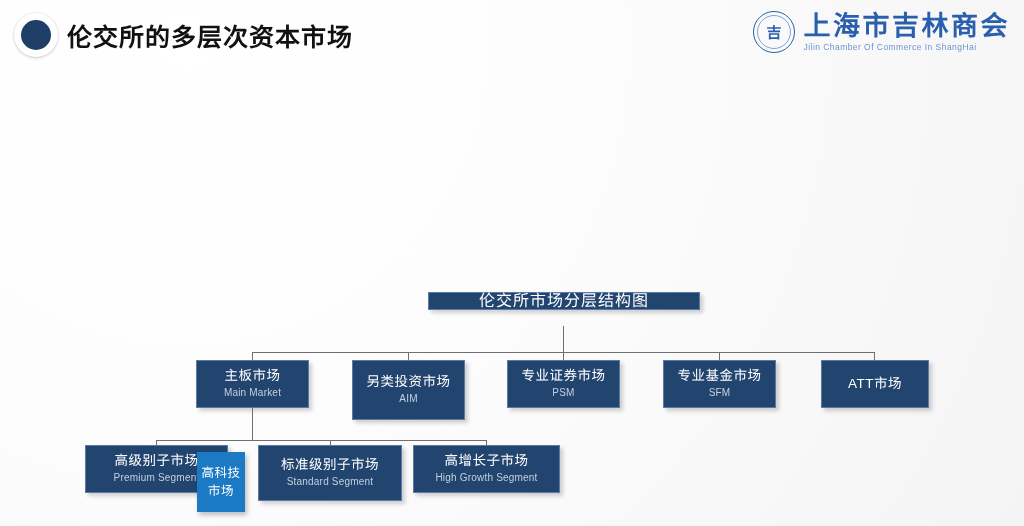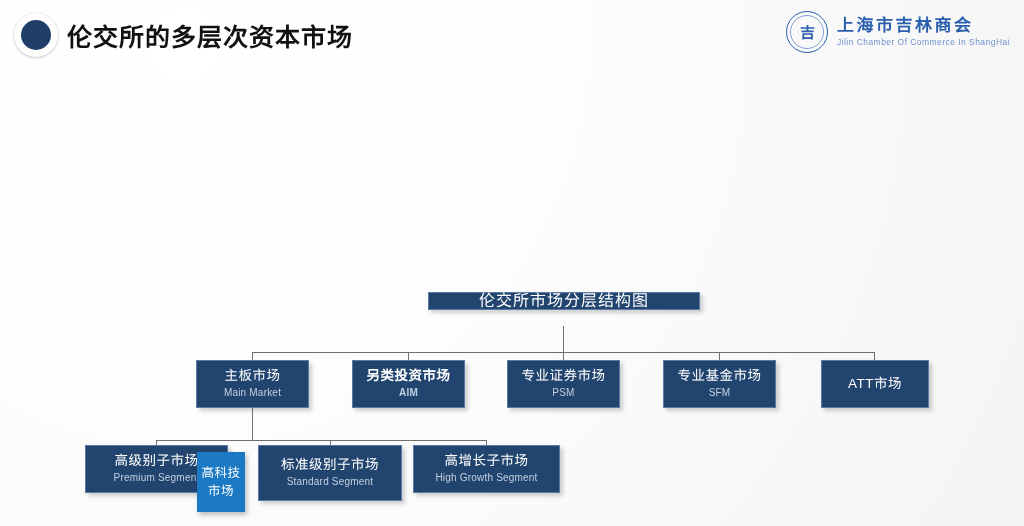--- a/index.html
+++ b/index.html
@@ -53,7 +53,7 @@
   }
   .logo-text{margin-left:9px;}
   .logo-cn{
-    font-size:17px;font-weight:bold;color:#2a5fae;letter-spacing:2.5px;
+    font-size:27px;font-weight:bold;color:#2a5fae;letter-spacing:2.5px;
     line-height:1.05;white-space:nowrap;
   }
   .logo-en{

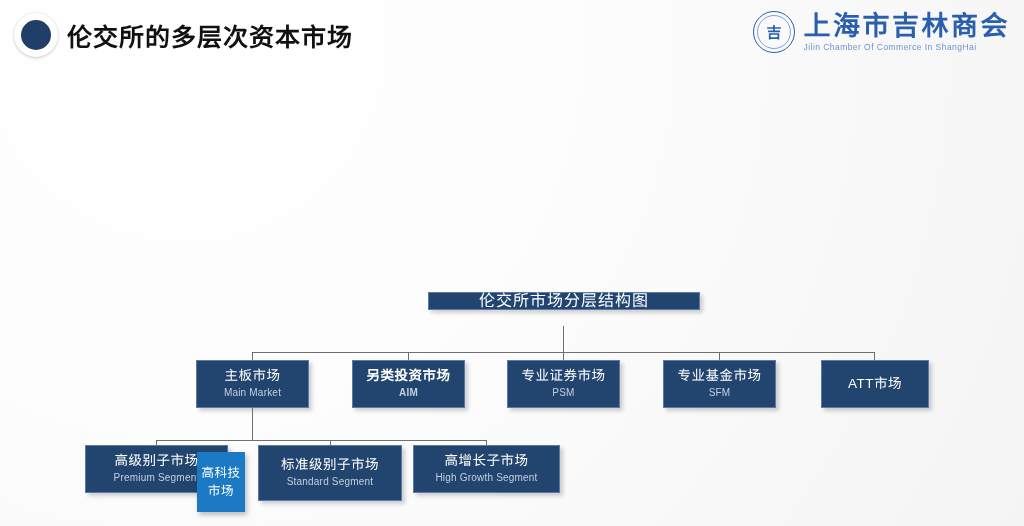--- a/index.html
+++ b/index.html
@@ -132,7 +132,7 @@
       <span class="cn">主板市场</span>
       <span class="en">Main Market</span>
     </div>
-    <div class="node" style="left:352px;top:90px;width:113px;height:48px;font-weight:bold;">
+    <div class="node" style="left:352px;top:90px;width:113px;height:60px;">
       <span class="cn">另类投资市场</span>
       <span class="en">AIM</span>
     </div>

